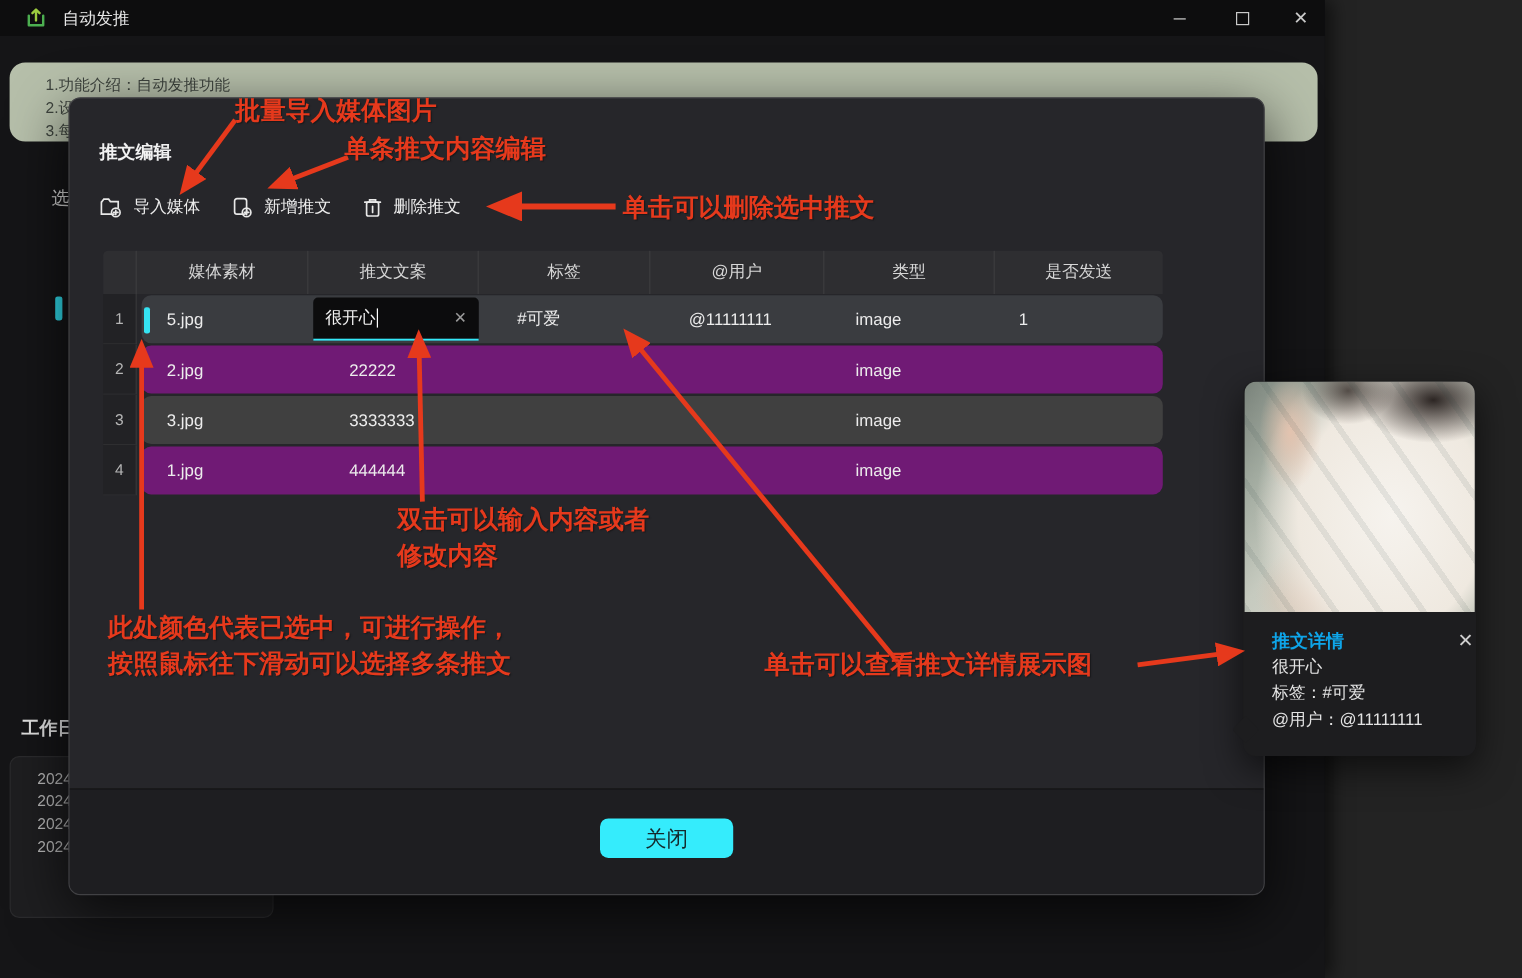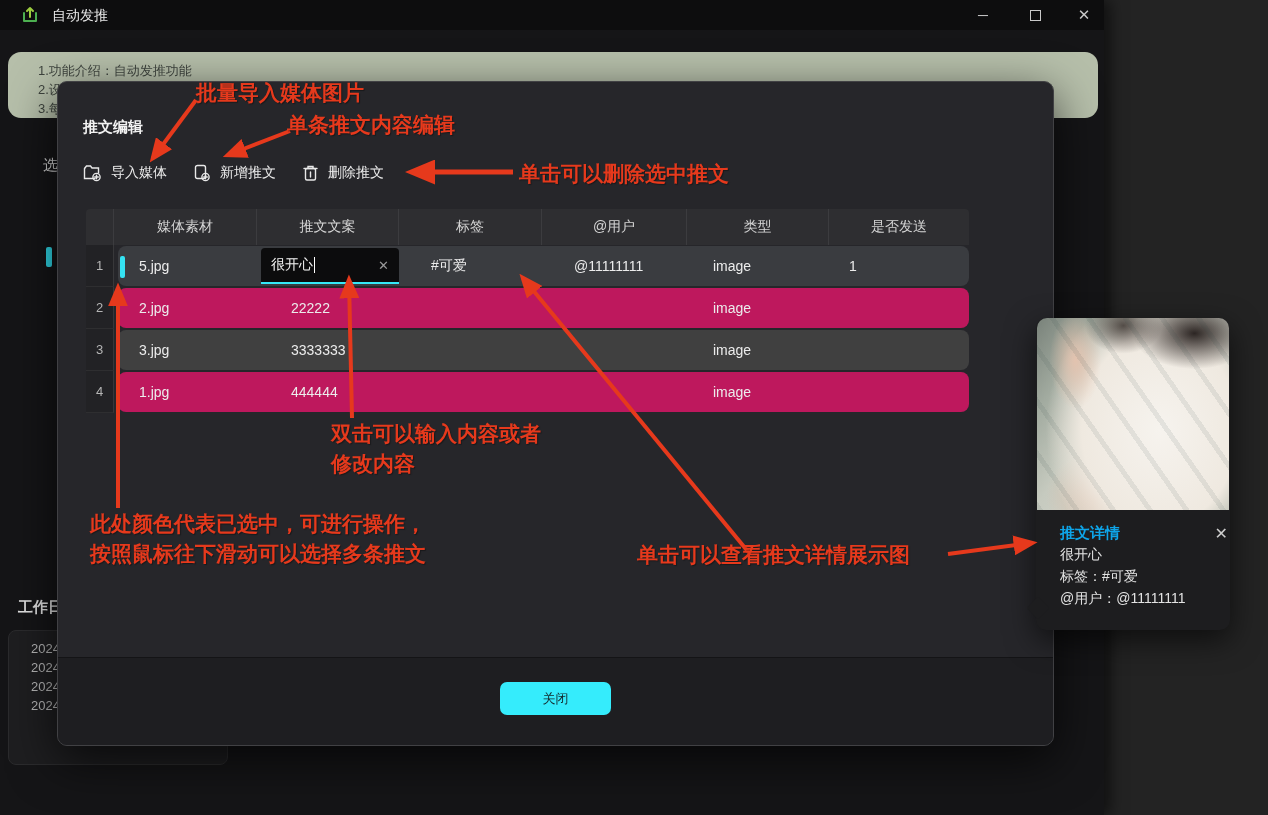--- a/index.html
+++ b/index.html
@@ -61,7 +61,7 @@
   .strip { position:relative; flex:1; margin:1px 0 1px 4px; border-radius:8px;
     display:flex; align-items:center; cursor:pointer; }
   .strip.sel { background:#3a3c40; }
-  .strip.dark { background:#be185d; }
+  .strip.dark { background:#701a75; }
   .strip.lite { background:#404040; }
   .cell { font-size:14px; color:#ececec; white-space:nowrap; overflow:hidden; }
   .cm { width:139px; padding-left:21px; } .ct { width:142px; padding-left:34px; }

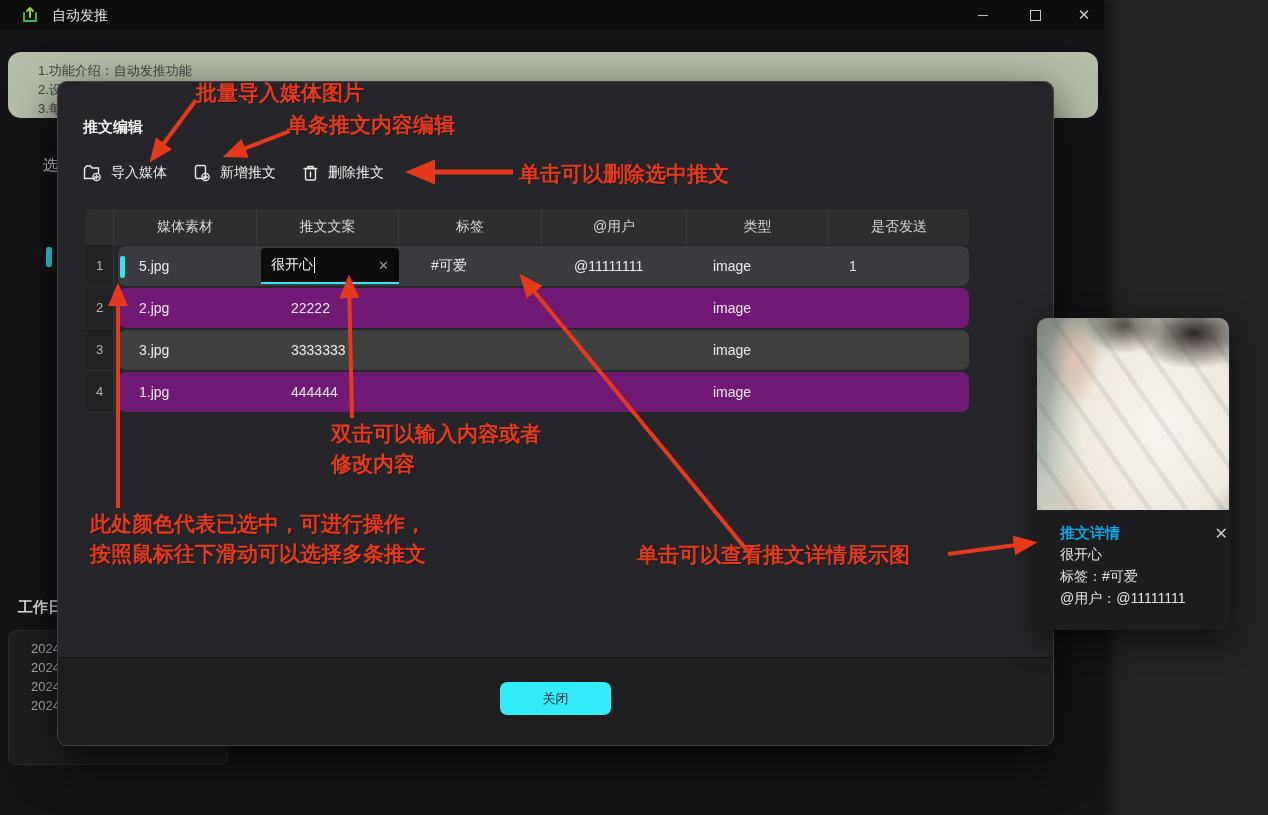--- a/index.html
+++ b/index.html
@@ -83,7 +83,7 @@
   .modal-footer { position:absolute; left:0; bottom:0; width:100%; height:88px;
     background:#1e1e21; border-top:1px solid #141416; }
   .close-btn { position:absolute; left:442px; top:24px; width:111px; height:33px;
-    background:#35ecfc; border:none; border-radius:7px; font-size:13px; color:#14282b;
+    background:#35ecfc; border:none; border-radius:7px; font-size:18px; color:#14282b;
     display:flex; align-items:center; justify-content:center; cursor:pointer;
     font-family:inherit; }
 

